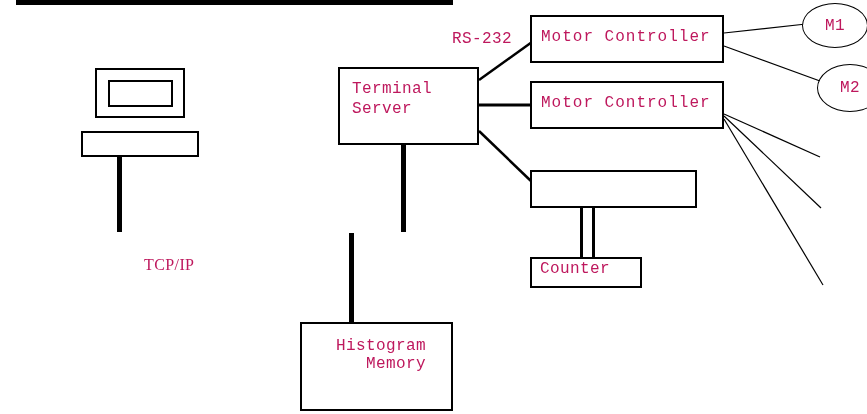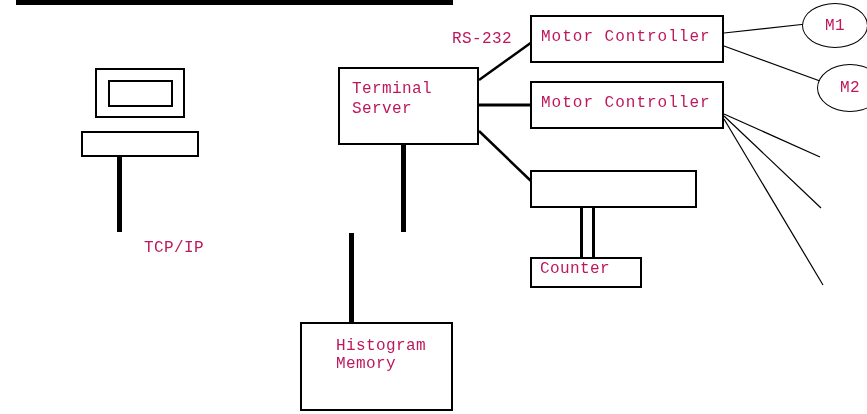--- a/index.html
+++ b/index.html
@@ -102,7 +102,7 @@
     <span>M2</span>
   </div>
 
-  <div class="lbl" style="left:128px; top:239px;">TCP/IP</div>
+  <div class="lbl" style="left:128px; top:256px;font-family:Liberation Serif, serif;">TCP/IP</div>
   <div class="lbl" style="left:436px; top:30px;text-align:center;">RS-232</div>
   <div class="lbl lh20" style="left:336px; top:79px;">Terminal
 Server</div>

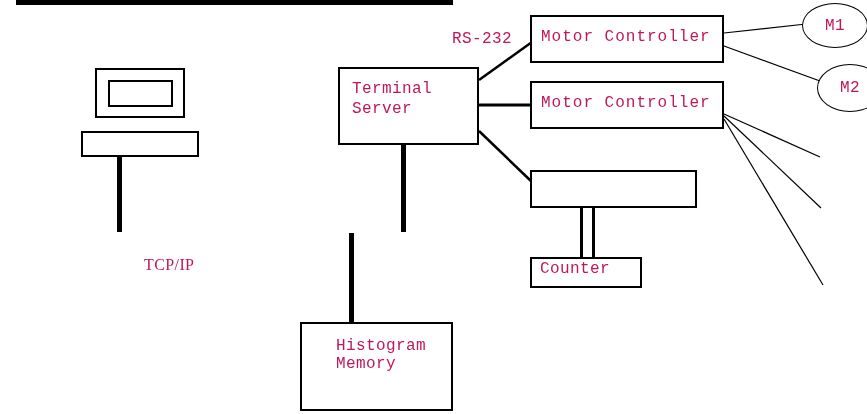--- a/index.html
+++ b/index.html
@@ -109,7 +109,7 @@
   <div class="lbl wide" style="left:525px; top:28px;">Motor Controller</div>
   <div class="lbl wide" style="left:525px; top:94px;">Motor Controller</div>
   <div class="lbl" style="left:524px; top:260px;">Counter</div>
-  <div class="lbl" style="left:320px; top:337px;">Histogram
+  <div class="lbl" style="left:320px; top:337px;text-align:right;">Histogram
 Memory</div>
 
 </div>

